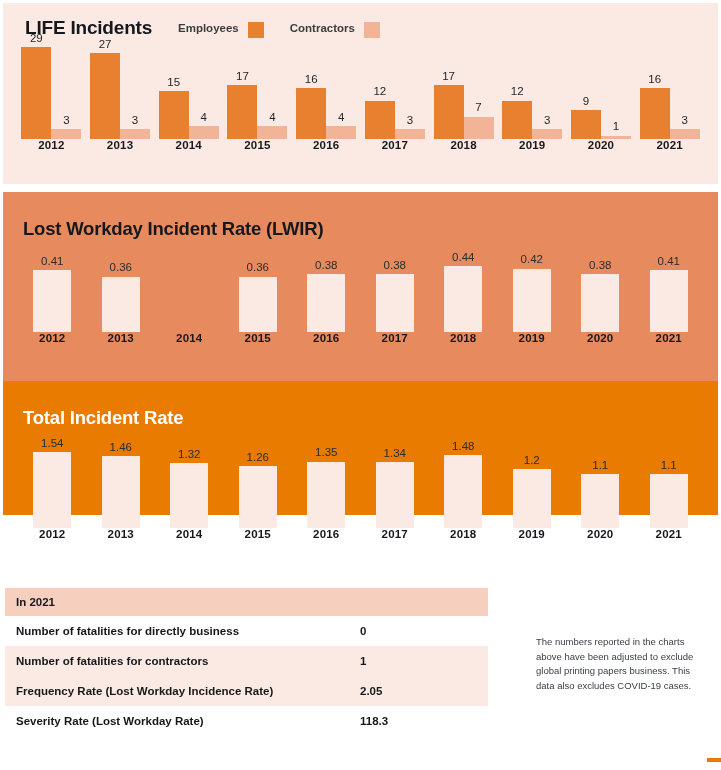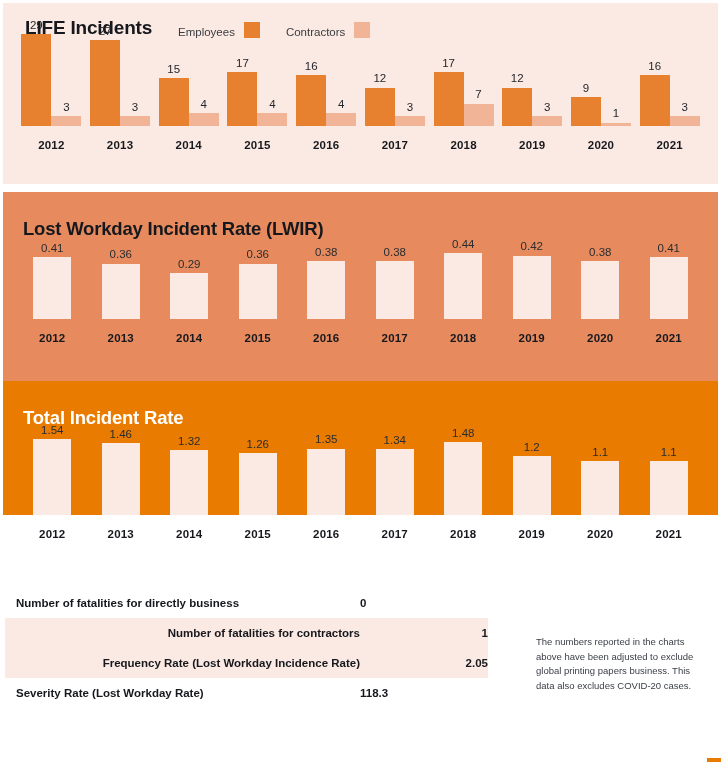--- a/index.html
+++ b/index.html
@@ -81,8 +81,9 @@
   }
   .legend-item {
     display: flex;
-    align-items: flex-end;
+    align-items: flex-start;
     gap: 9px;
+    font-weight: bold;
   }
   .legend-label {
     font-size: 11.5px;

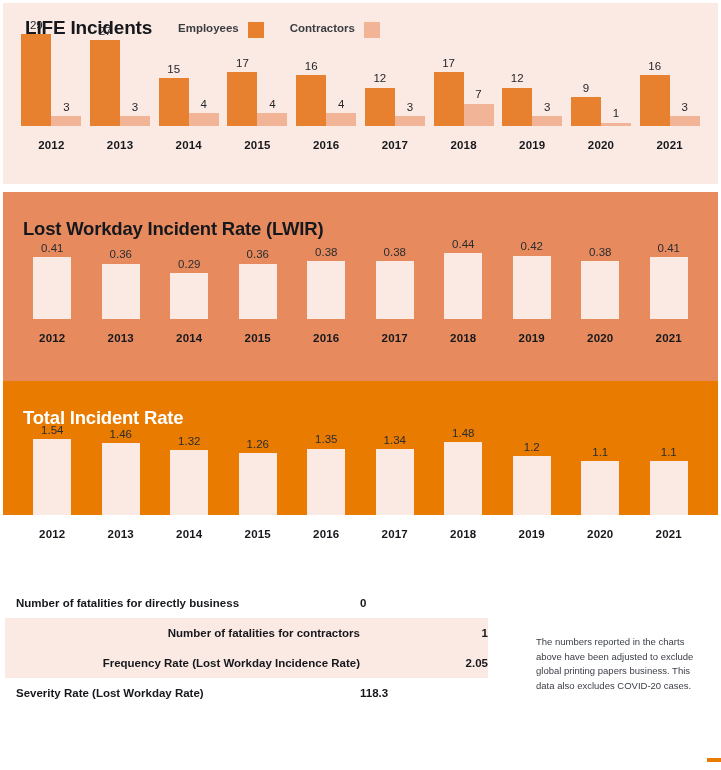--- a/index.html
+++ b/index.html
@@ -135,7 +135,7 @@
     font-size: 11.5px;
     font-weight: bold;
     letter-spacing: 0.2px;
-    margin-top: 13px;
+    margin-top: 0;
     white-space: nowrap;
   }
 

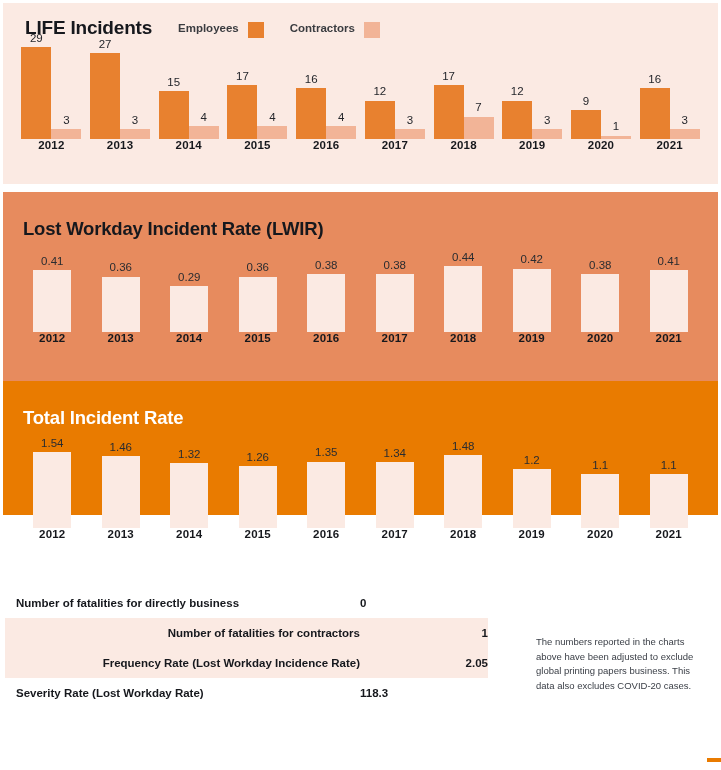--- a/index.html
+++ b/index.html
@@ -387,10 +387,6 @@
         <div class="yearlabel">2013</div>
       </div>
       <div class="group">
-        <div class="barwrap">
-          <div class="barval">0.29</div>
-          <div class="bar bar-val" style="height: 46px; background: rgb(251, 234, 227);"></div>
-        </div>
         <div class="yearlabel">2014</div>
       </div>
       <div class="group">

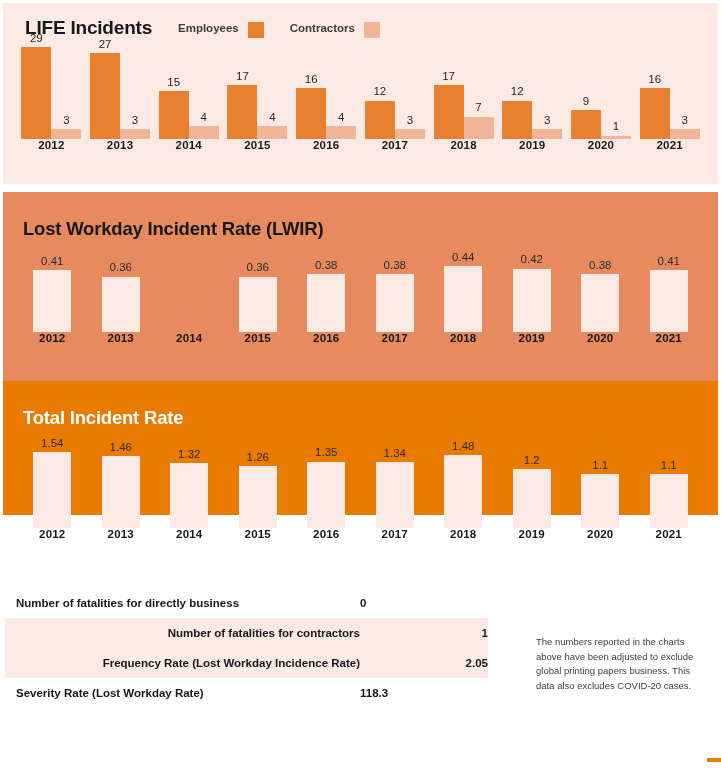--- a/index.html
+++ b/index.html
@@ -517,6 +517,9 @@
     </div>
 
   <div class="table" id="summary-table">
+      <div class="trow header">
+        <div class="tlabel">In 2021</div>
+      </div>
       <div class="trow">
         <div class="tlabel">Number of fatalities for directly business</div>
         <div class="tvalue">0</div>

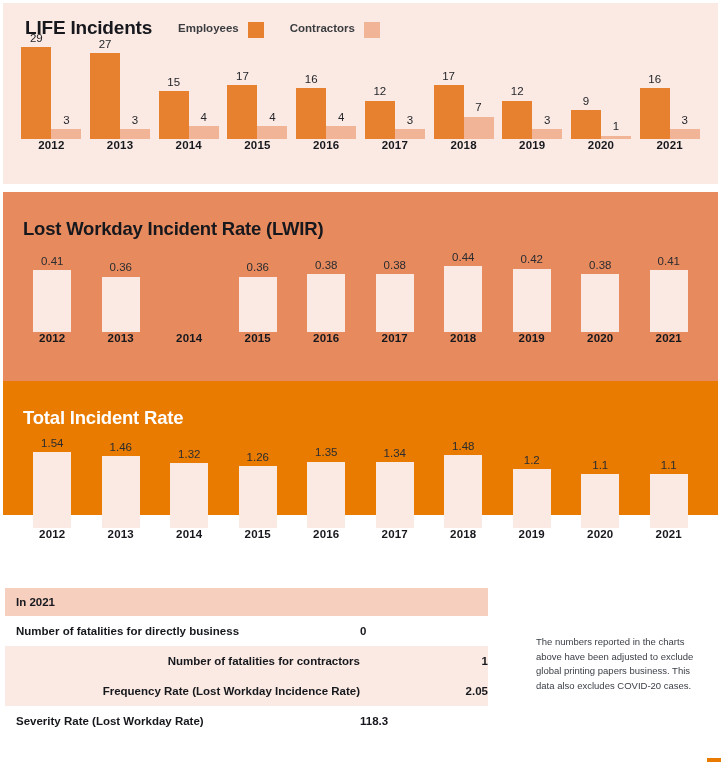--- a/index.html
+++ b/index.html
@@ -538,7 +538,7 @@
       </div>
     </div>
 
-  <div class="note">The numbers reported in the charts above have been adjusted to exclude global printing papers business. This data also excludes COVID-20 cases.</div>
+  <div class="note">The numbers reported in the charts above have been adjusted to exclude global printing papers business. This data also excludes COVID-19 cases.</div>
 
   <div class="corner-mark"></div>
 </div>

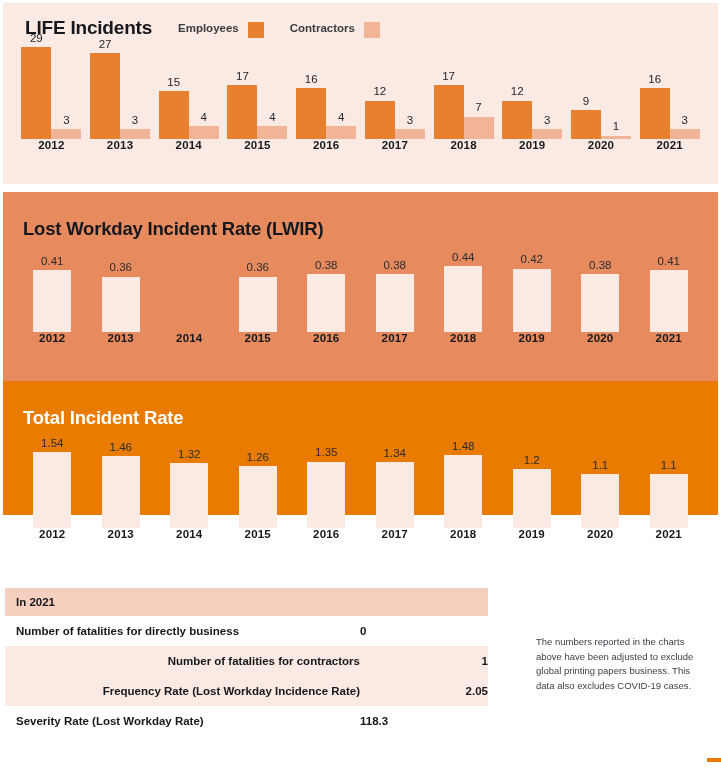--- a/index.html
+++ b/index.html
@@ -172,7 +172,7 @@
     height: 30px;
     box-sizing: border-box;
   }
-  .trow.shade { background: #FBEAE3; text-align: right; }
+  .trow.shade { background: #FBEAE3; }
   .trow.header {
     background: #F6CFBE;
     height: 28px;

